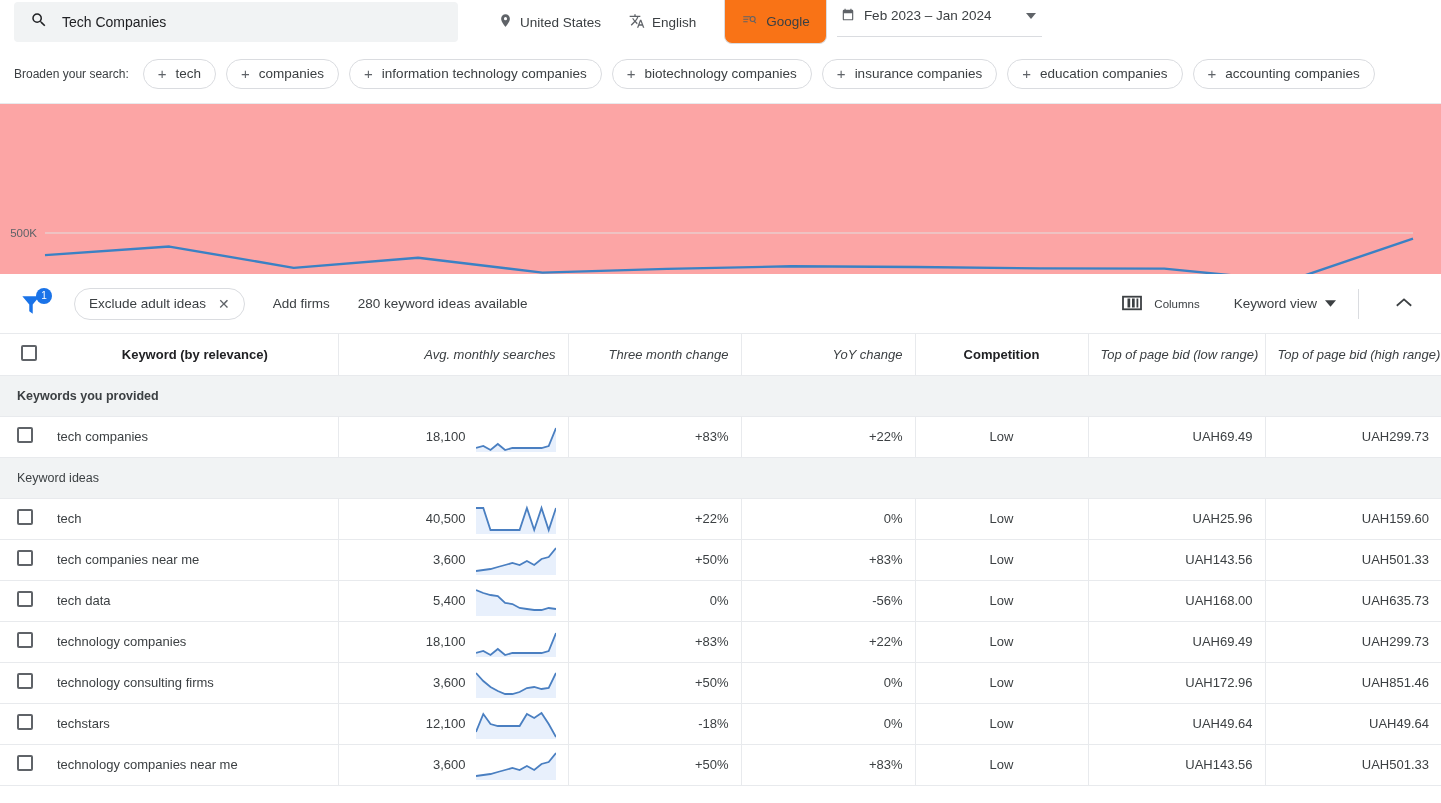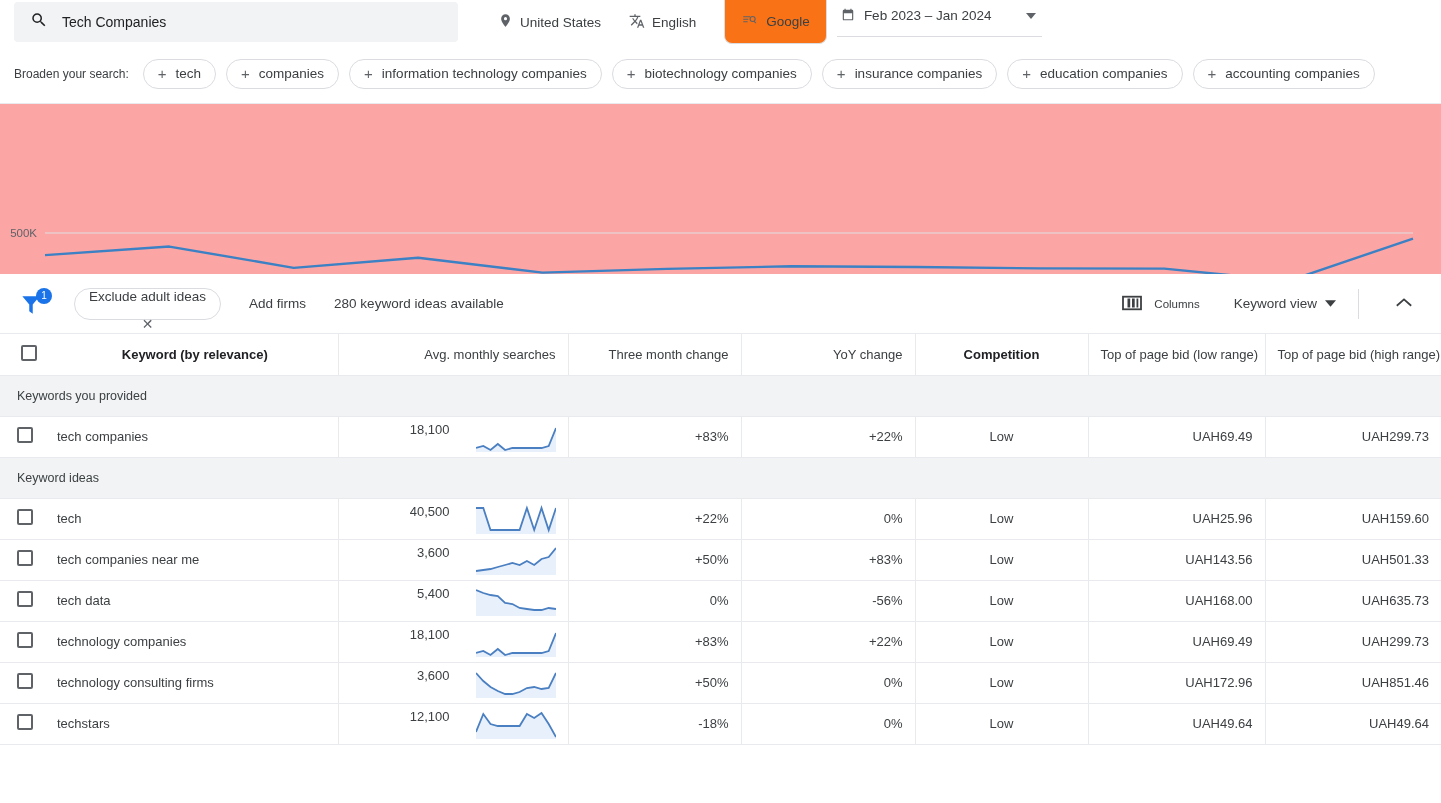--- a/index.html
+++ b/index.html
@@ -80,7 +80,7 @@
     display: inline-flex; align-items: center; gap: 12px;
     border: 1px solid #dadce0; border-radius: 16px; height: 32px;
     padding: 0 14px; font-size: 13.5px; color: #3c4043;
-    cursor: pointer; margin-left: 16px; flex-direction: column;
+    cursor: pointer; margin-left: 16px;
   }
   .fchip .x { font-size: 14px; color: #5f6368; }
   .addfilter { font-size: 13.5px; color: #3c4043; margin-left: 28px; cursor: pointer; }

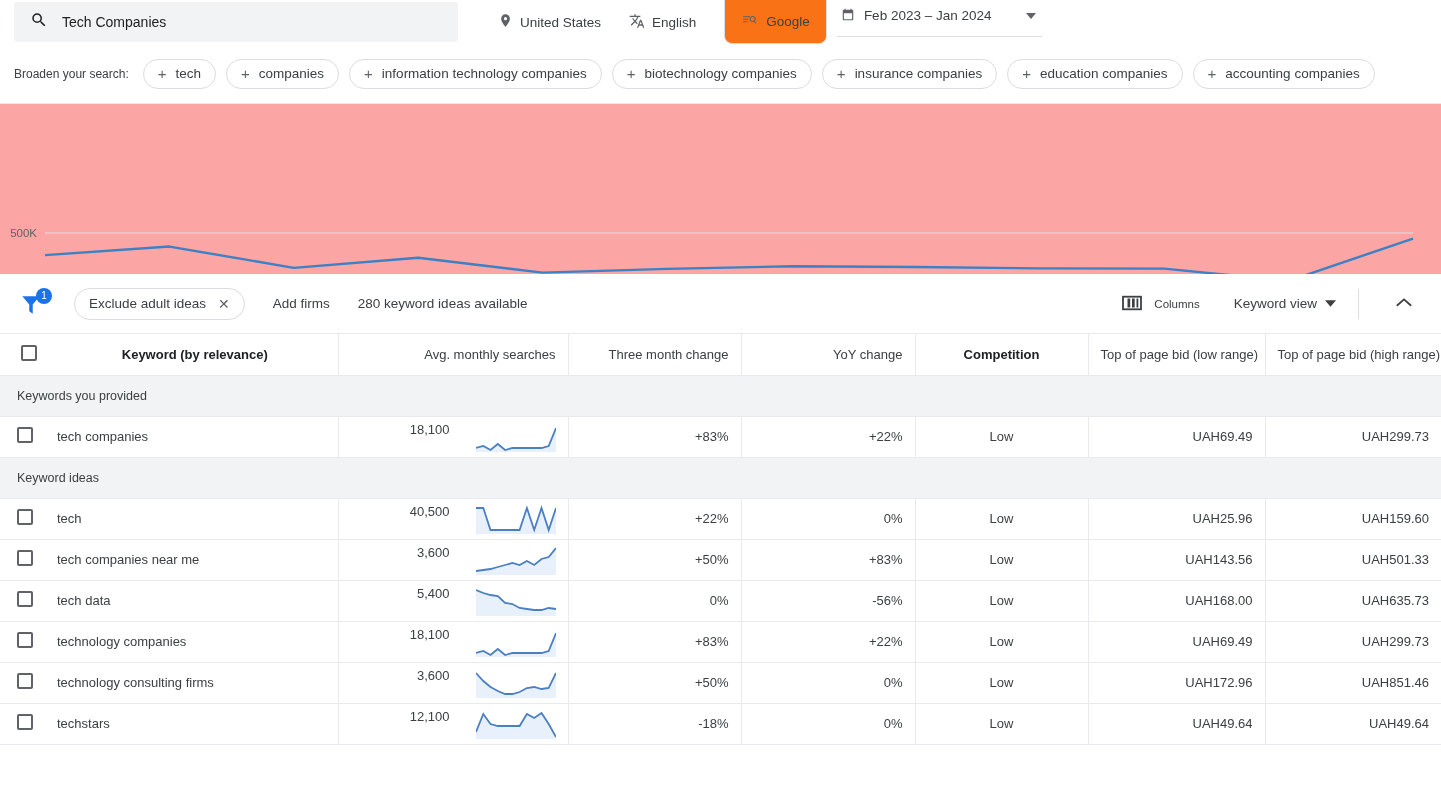--- a/index.html
+++ b/index.html
@@ -105,7 +105,7 @@
     vertical-align: middle; white-space: nowrap; overflow: hidden;
   }
   thead th { font-weight: bold; color: #202124; height: 41px; }
-  thead th.num, thead th.bid { font-weight: normal; color: #3c4043; }
+  thead th.num, thead th.bid { font-weight: normal; color: #3c4043; font-style: italic; }
   .vsep { border-left: 1px solid #e8eaed; text-align: center; }
   .num { text-align: right; }
   .chk {

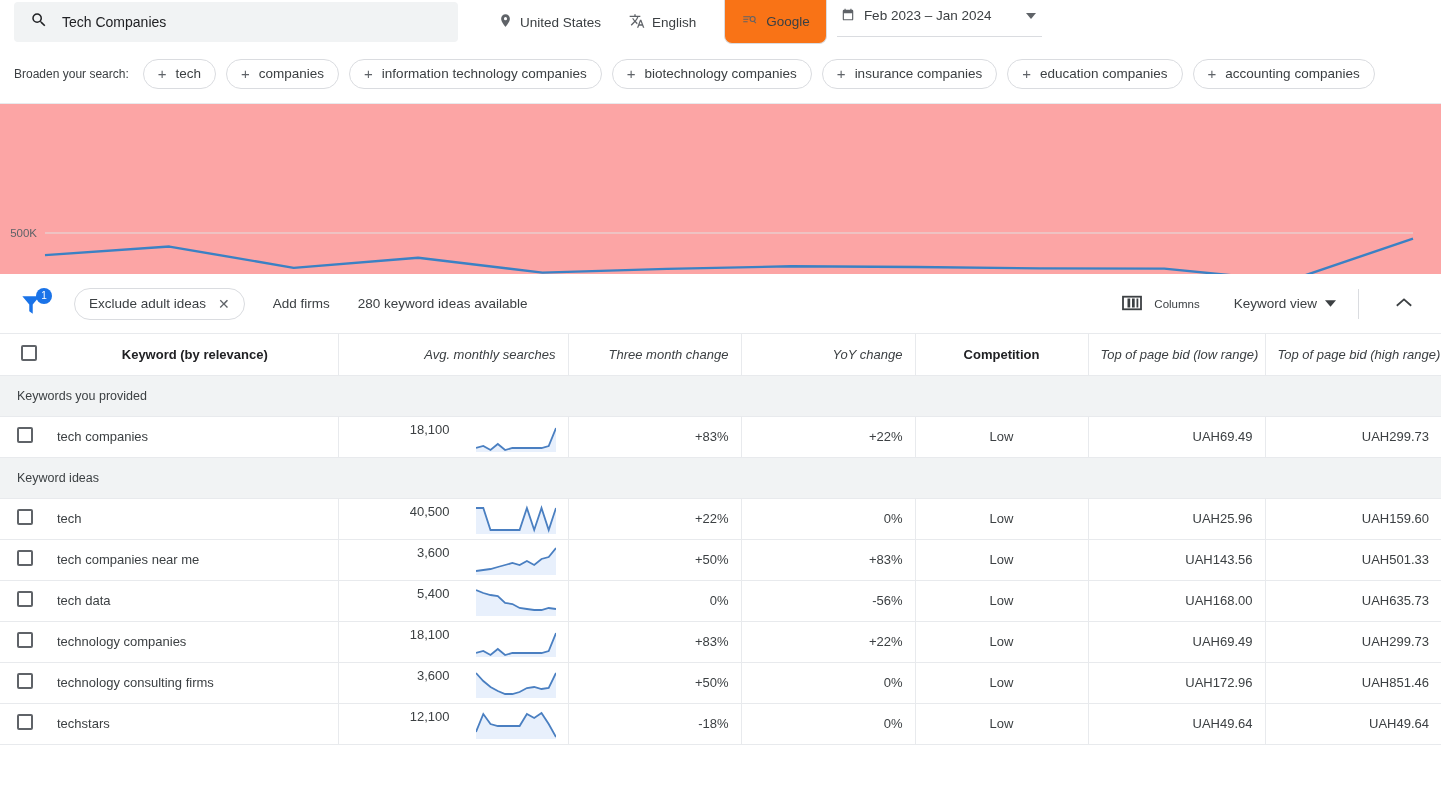--- a/index.html
+++ b/index.html
@@ -311,7 +311,7 @@
   </thead>
   <tbody id="tbody">
       <tr class="grouprow">
-        <td colspan="8" style="padding-left: 17px;">Keywords you provided</td>
+        <td colspan="8" style="padding-left: 17px; font-weight: bold;">Keywords you provided</td>
       </tr>
       <tr>
         <td class="cbcell"><span class="chk"></span></td>

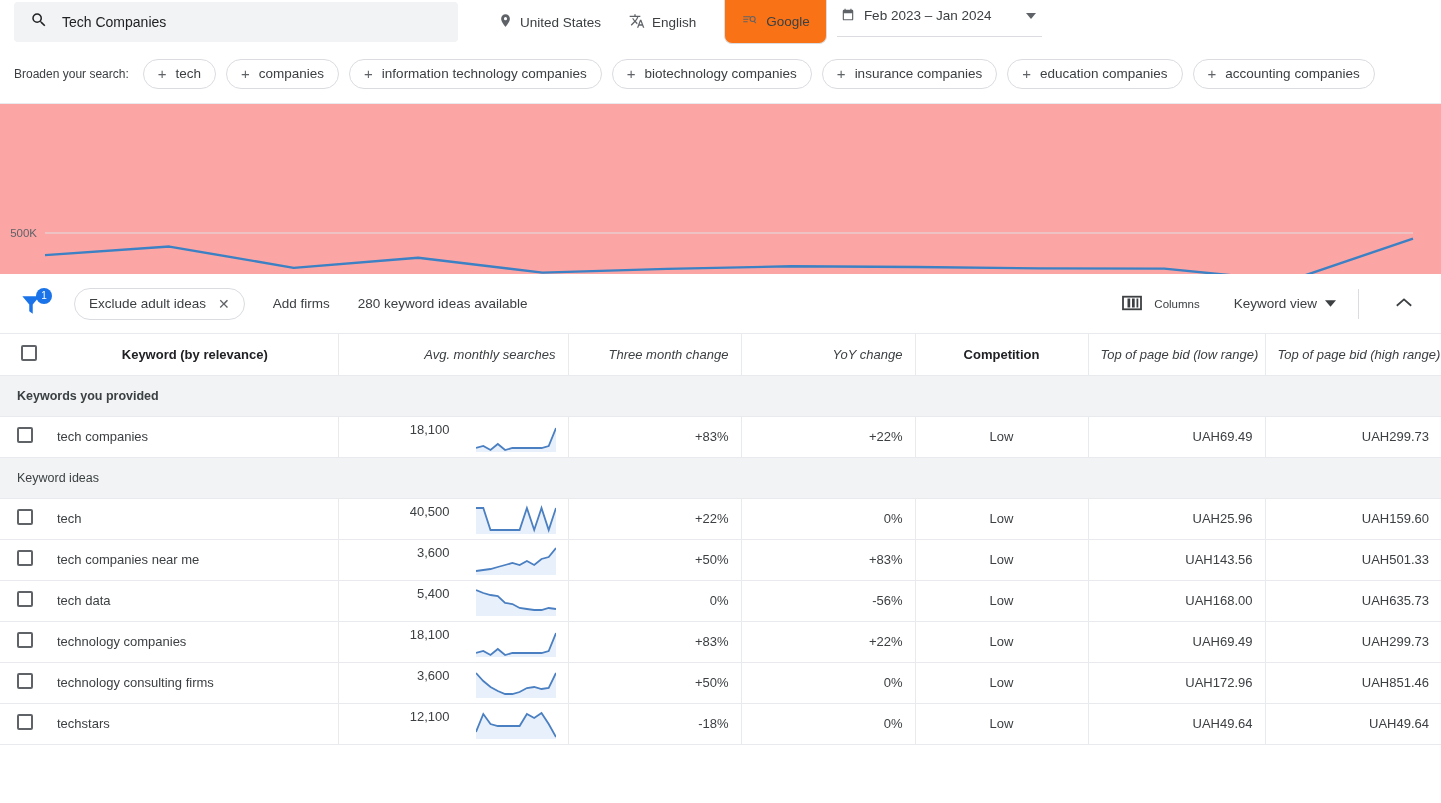--- a/index.html
+++ b/index.html
@@ -117,7 +117,7 @@
     background: #f1f3f4; font-size: 12.5px; color: #3c4043;
     height: 41px; border-bottom: 1px solid #e8eaed;
   }
-  .searches-cell { display: flex; justify-content: flex-end; gap: 26px; }
+  .searches-cell { display: flex; align-items: center; justify-content: flex-end; gap: 10px; }
   .spark { width: 80px; height: 30px; display: block; }
   .kwtext { padding-left: 5px; }
 </style>

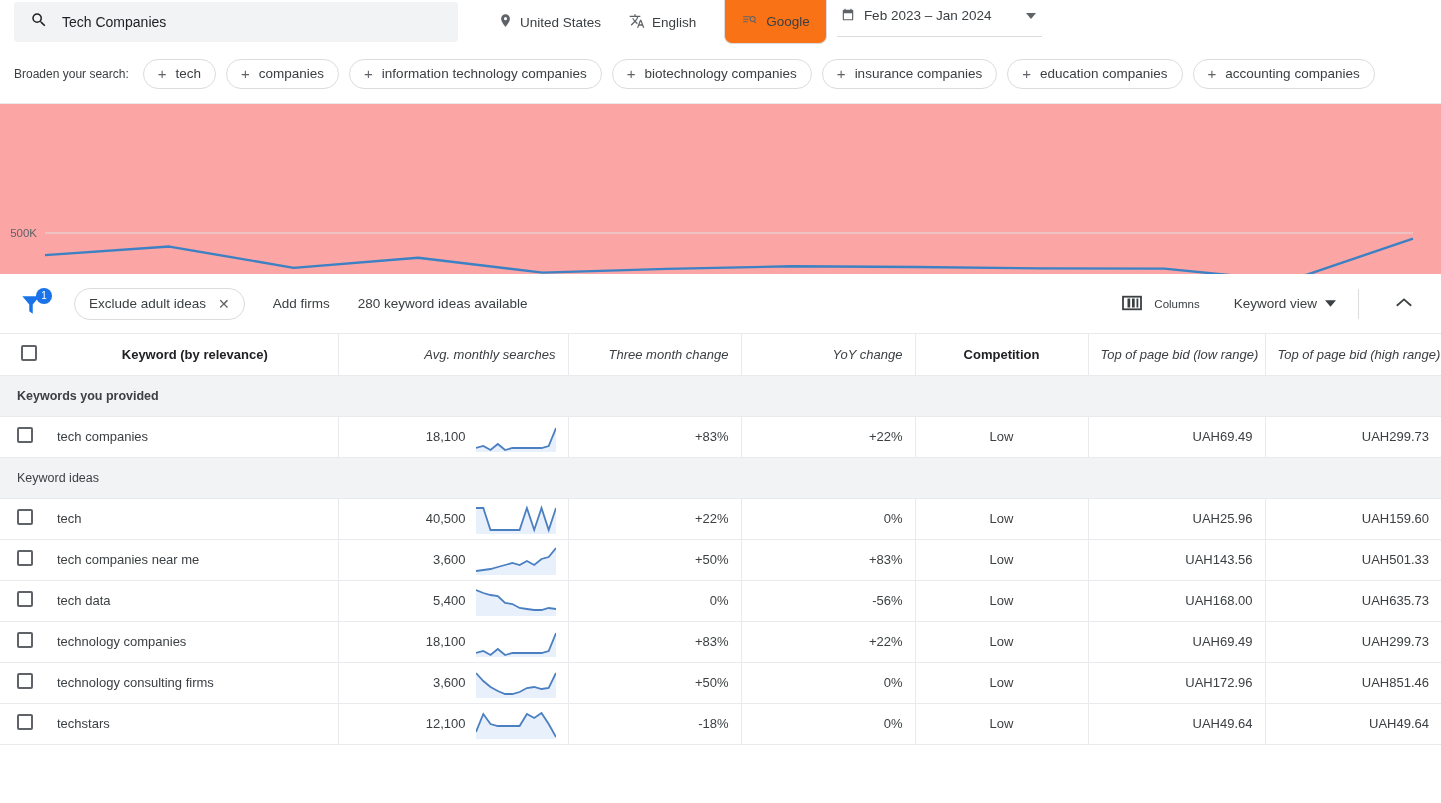--- a/index.html
+++ b/index.html
@@ -442,6 +442,24 @@
         <td class="num vsep">UAH49.64</td>
         <td class="num vsep">UAH49.64</td>
       </tr>
+      <tr>
+        <td class="cbcell"><span class="chk"></span></td>
+        <td class="kwtext">technology companies near me</td>
+        <td class="num vsep">
+          <div class="searches-cell">
+            <span>3,600</span>
+            <svg class="spark" viewBox="0 0 80 30" preserveAspectRatio="none">
+              <path d="M0.0 26.0 L7.3 25.0 L14.5 24.0 L21.8 22.0 L29.1 20.0 L36.4 18.0 L43.6 20.0 L50.9 16.0 L58.2 20.0 L65.5 14.0 L72.7 12.0 L80.0 3.0 L80 30 L0 30 Z" fill="#e8f0fc"></path>
+              <path d="M0.0 26.0 L7.3 25.0 L14.5 24.0 L21.8 22.0 L29.1 20.0 L36.4 18.0 L43.6 20.0 L50.9 16.0 L58.2 20.0 L65.5 14.0 L72.7 12.0 L80.0 3.0" fill="none" stroke="#4a7fc1" stroke-width="1.8" vector-effect="non-scaling-stroke"></path>
+            </svg>
+          </div>
+        </td>
+        <td class="num vsep">+50%</td>
+        <td class="num vsep">+83%</td>
+        <td class="vsep">Low</td>
+        <td class="num vsep">UAH143.56</td>
+        <td class="num vsep">UAH501.33</td>
+      </tr>
     </tbody>
 </table>
 

